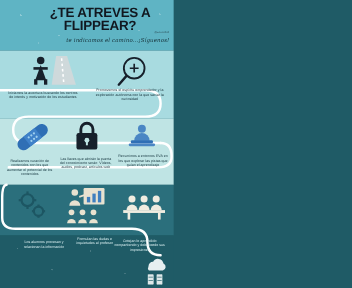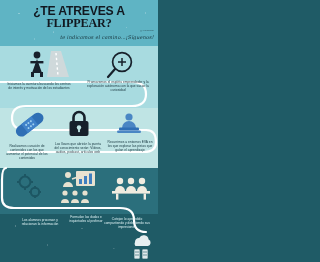--- a/index.html
+++ b/index.html
@@ -40,6 +40,7 @@
     position:absolute;top:5px;left:0;width:158px;text-align:center;
     font-weight:bold;font-size:12.2px;line-height:12px;color:#111820;
     letter-spacing:-.2px;
+    padding-left:12px;
   }
   .title .l2{display:block;font-family:Liberation Serif, serif;}
   .credit{

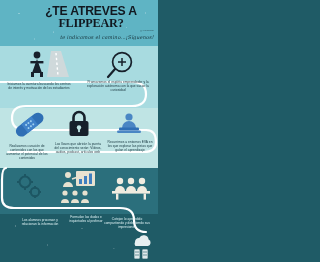--- a/index.html
+++ b/index.html
@@ -42,7 +42,7 @@
     letter-spacing:-.2px;
     padding-left:12px;
   }
-  .title .l2{display:block;font-family:Liberation Serif, serif;}
+  .title .l2{display:block;}
   .credit{
     position:absolute;top:29px;right:4px;font-size:2.2px;color:#2a4a52;
     letter-spacing:.2px;

